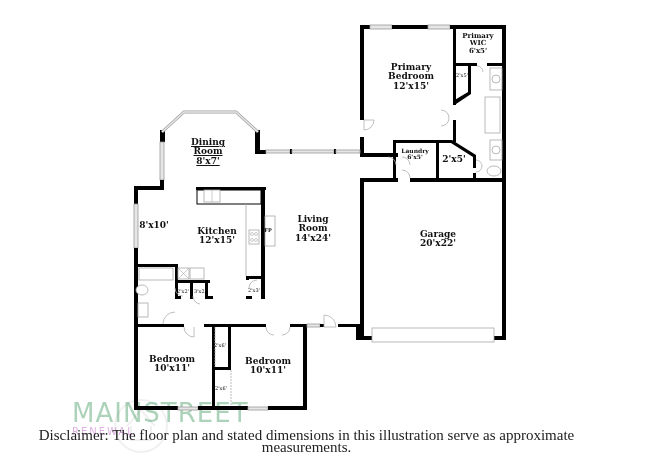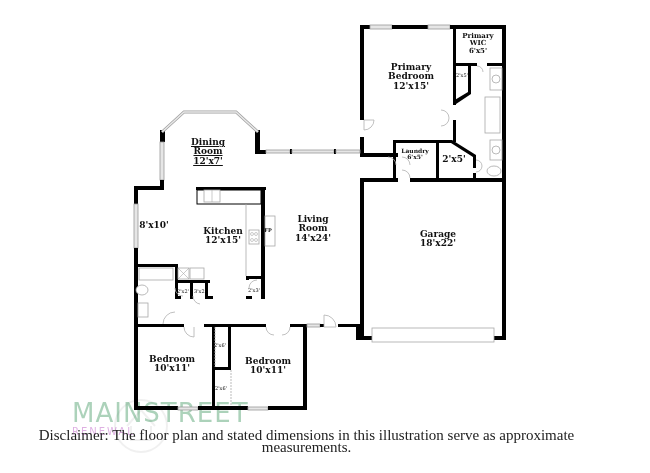--- a/index.html
+++ b/index.html
@@ -186,7 +186,7 @@
 <div class="label lbl-md" style="left:208px; top:138px;text-decoration:underline;">
   <div>Dining</div>
   <div>Room</div>
-  <div>12'x7'</div>
+  <div>8'x7'</div>
 </div>
 <div class="label lbl-md" style="left:154px; top:221px;">8'x10'</div>
 <div class="label lbl-md" style="left:223px; top:227px;">

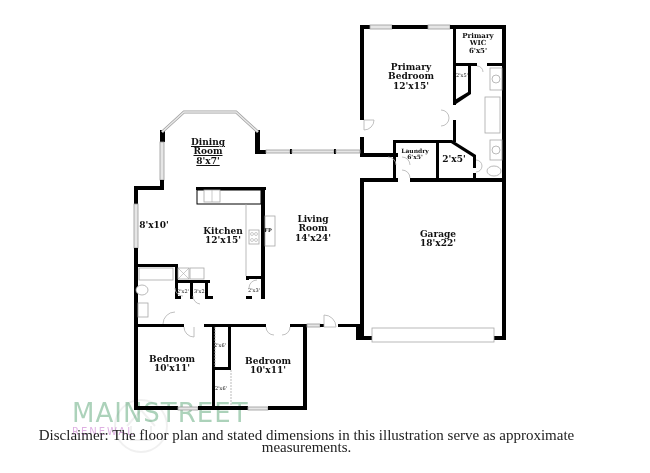--- a/index.html
+++ b/index.html
@@ -189,7 +189,7 @@
   <div>8'x7'</div>
 </div>
 <div class="label lbl-md" style="left:154px; top:221px;">8'x10'</div>
-<div class="label lbl-md" style="left:223px; top:227px;">
+<div class="label lbl-md" style="left:217px; top:227px;">
   <div>Kitchen</div>
   <div>12'x15'</div>
 </div>

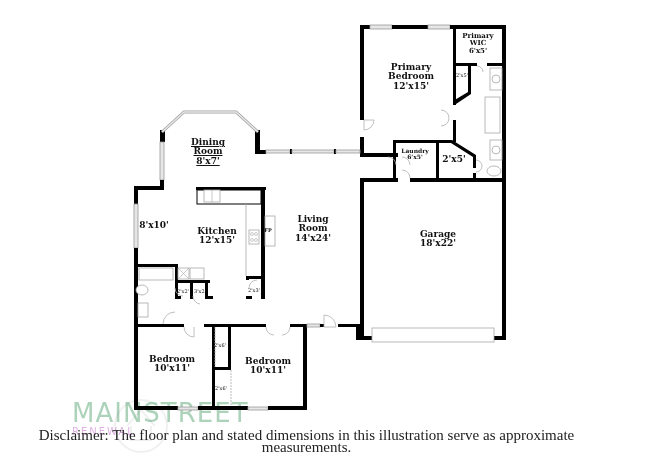--- a/index.html
+++ b/index.html
@@ -201,7 +201,7 @@
 </div>
 <div class="label lbl-md" style="left:438px; top:230px;">
   <div>Garage</div>
-  <div>18'x22'</div>
+  <div>20'x22'</div>
 </div>
 
 <div class="label lbl-sm" style="left:183px; top:289px;">2'x2'</div>

